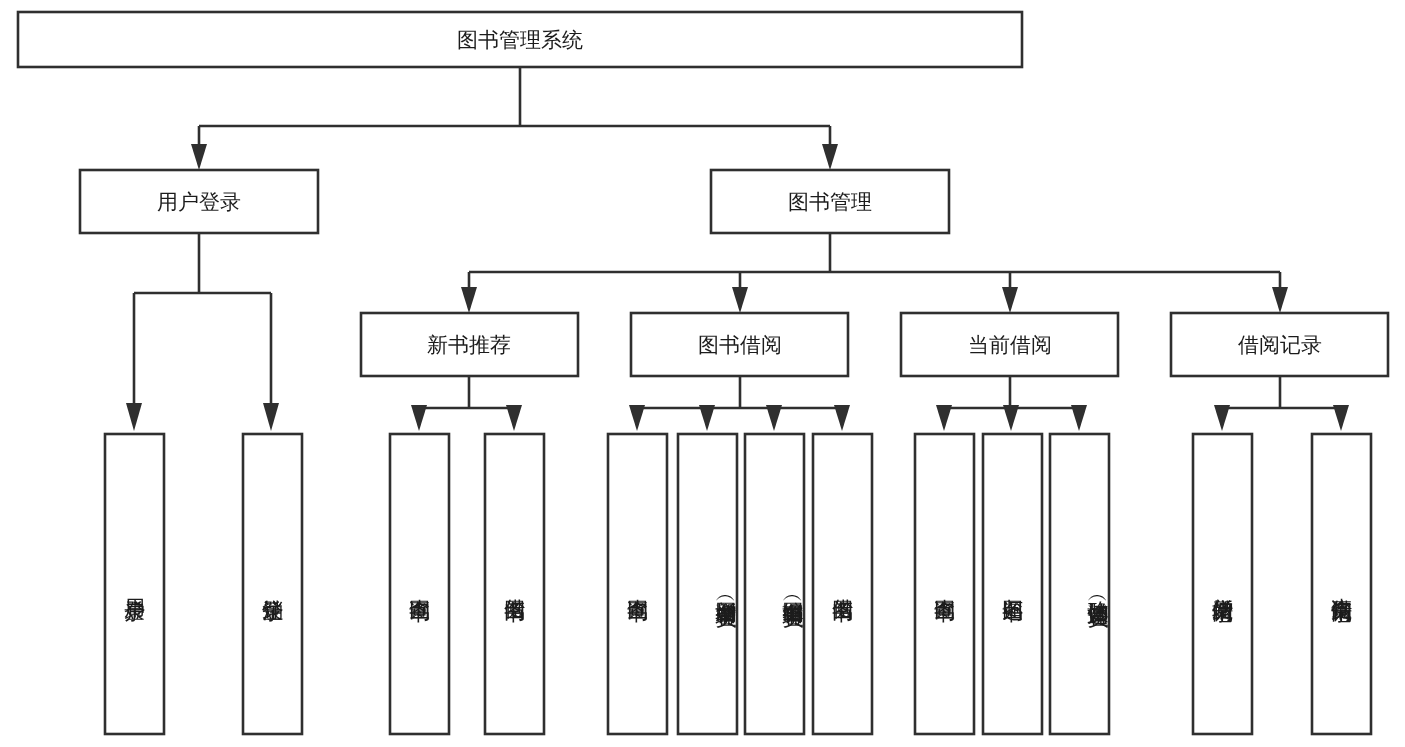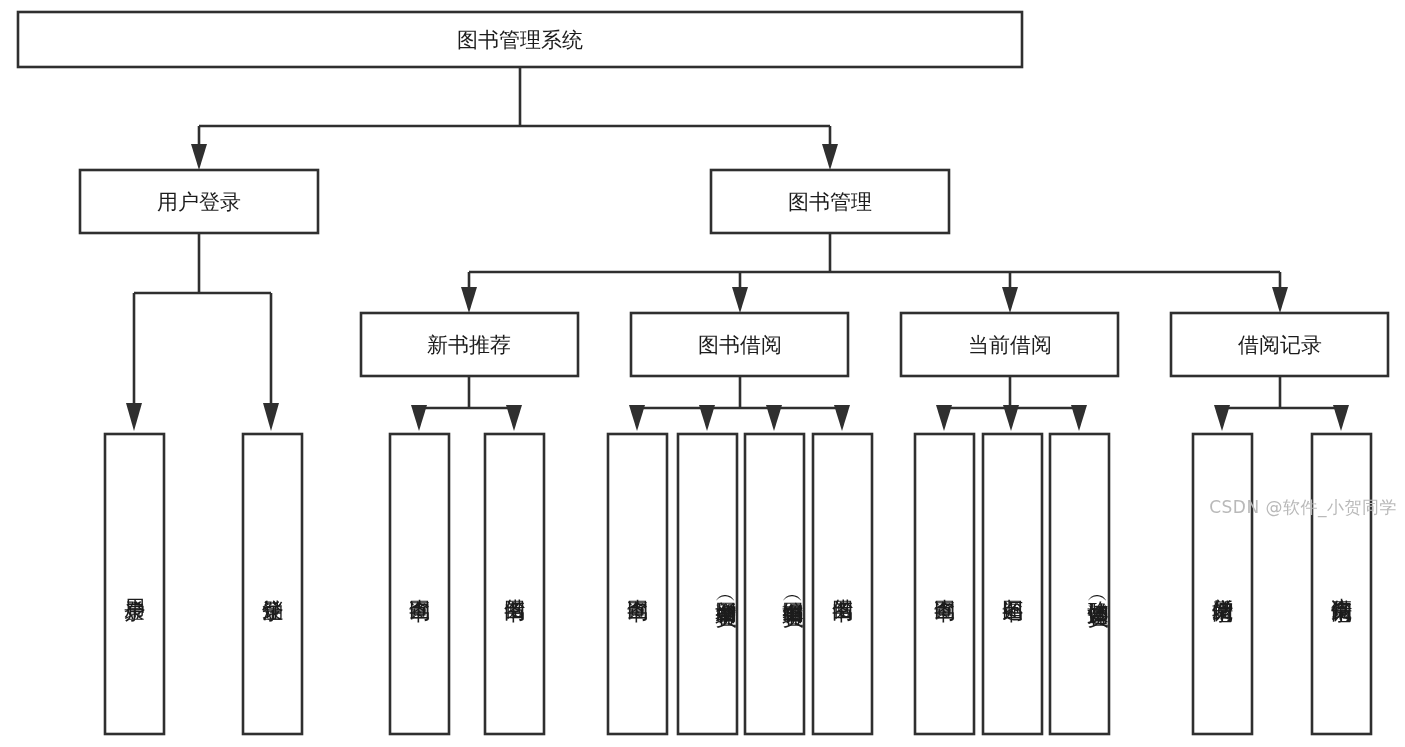--- a/index.html
+++ b/index.html
@@ -223,7 +223,6 @@
   <div class="vlabel centered" style="left:1193px; top:434px; width:59px; height:300px;">新增借阅记录</div>
   <div class="vlabel centered" style="left:1312px; top:434px; width:59px; height:300px;">查询借阅记录</div>
 
-  <div class="watermark">CSDN @软件_小贺同学</div>
 
 </div>
 

